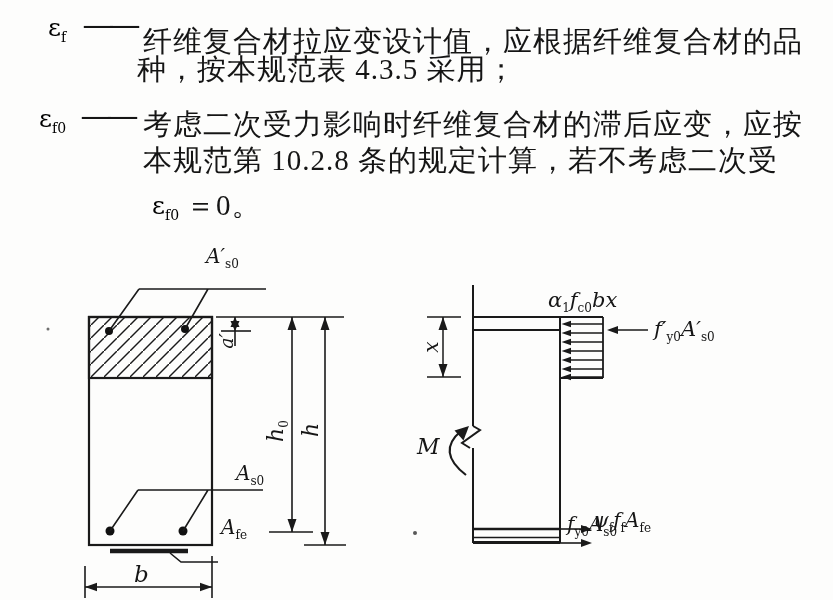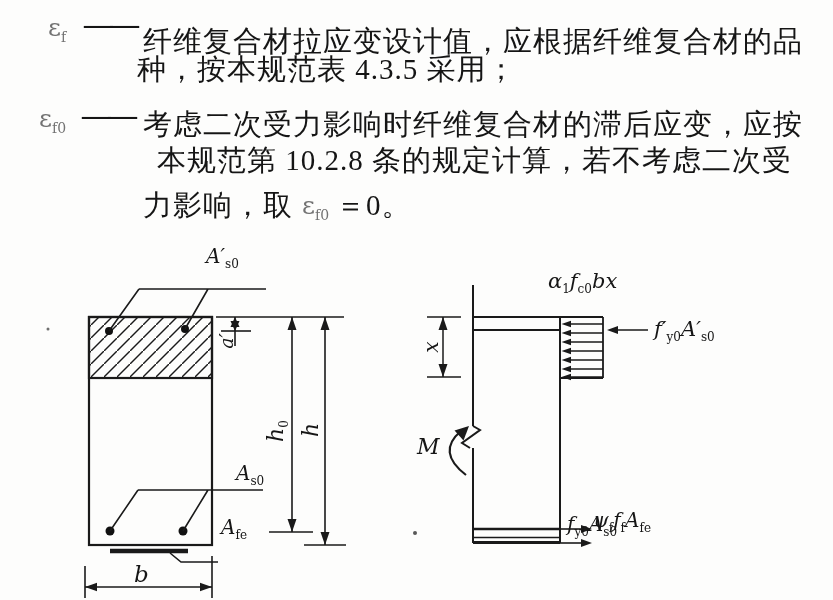--- a/index.html
+++ b/index.html
@@ -18,7 +18,7 @@
   .dash { letter-spacing:-3px; font-weight:bold; }
   .sym {
     font-size:25px; line-height:30px; white-space:nowrap;
-    font-family:"DejaVu Serif", serif; color:#737373;
+    font-family:"DejaVu Serif", serif; color:#000000;
   }
   .sym sub { font-size:14px; line-height:1; }
   .math {

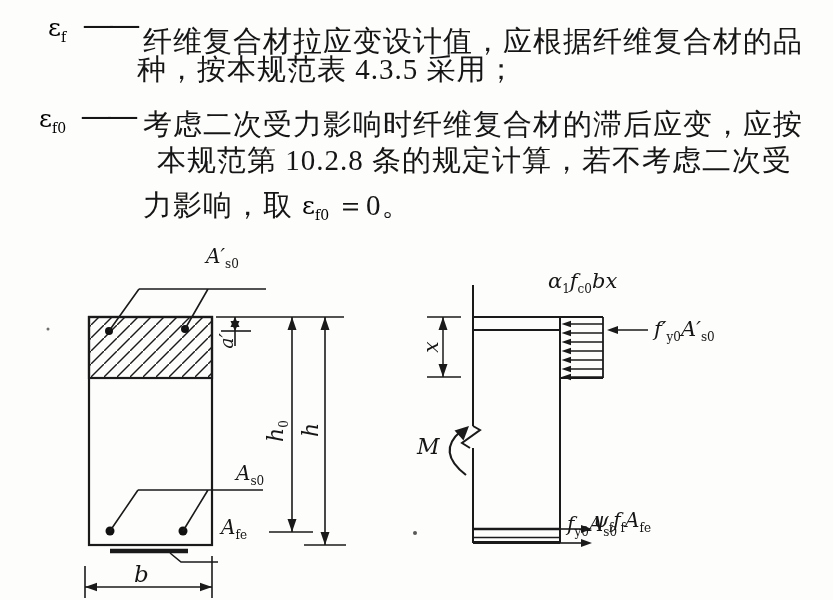--- a/index.html
+++ b/index.html
@@ -41,7 +41,7 @@
 <div class="abs sym" style="left:39px;top:104px"><span>ε</span><sub>f0</sub></div>
 <div class="abs cjk dash" style="left:82px;top:98px">——</div>
 <div class="abs cjk" style="left:143px;top:107px">考虑二次受力影响时纤维复合材的滞后应变，应按</div>
-<div class="abs cjk" style="left:157px;top:143px">本规范第 10.2.8 条的规定计算，若不考虑二次受</div>
+<div class="abs cjk" style="left:143px;top:143px">本规范第 10.2.8 条的规定计算，若不考虑二次受</div>
 <div class="abs tailrow" style="left:143px;top:188px">
   <span class="cjk">力影响，取</span>
   <span class="sym" style="margin:3px 7px 0 9px"><span>ε</span><sub>f0</sub></span>

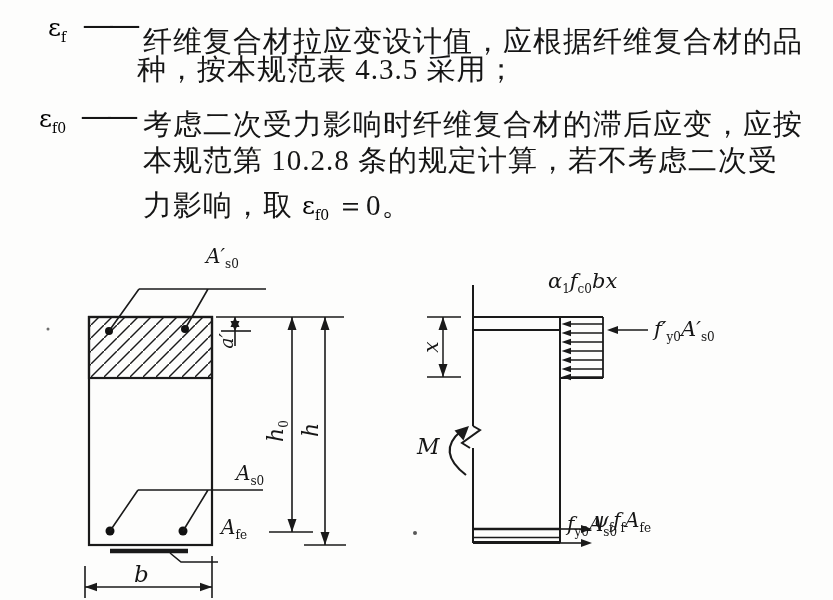--- a/index.html
+++ b/index.html
@@ -43,7 +43,6 @@
 <div class="abs cjk" style="left:143px;top:107px">考虑二次受力影响时纤维复合材的滞后应变，应按</div>
 <div class="abs cjk" style="left:143px;top:143px">本规范第 10.2.8 条的规定计算，若不考虑二次受</div>
 <div class="abs tailrow" style="left:143px;top:188px">
-  <span class="cjk">力影响，取</span>
   <span class="sym" style="margin:3px 7px 0 9px"><span>ε</span><sub>f0</sub></span>
   <span class="cjk">＝0。</span>
 </div>

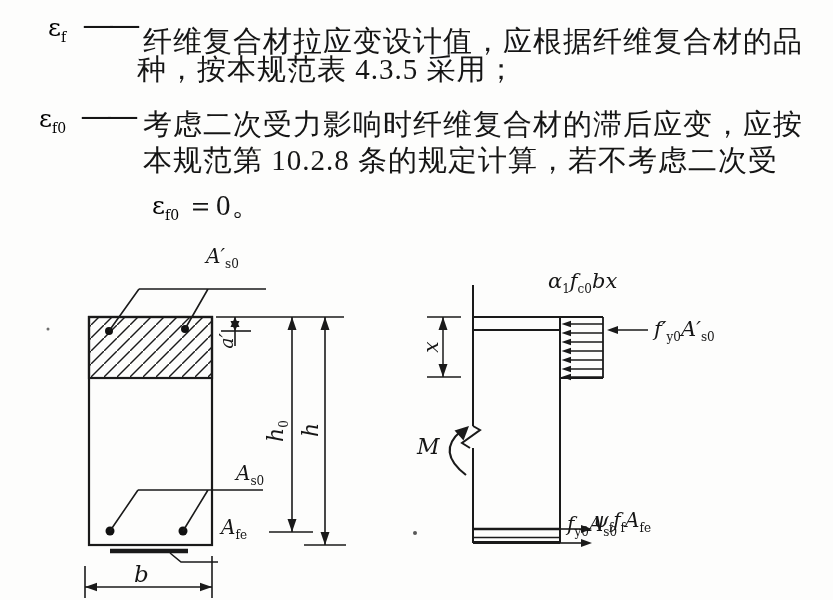--- a/index.html
+++ b/index.html
@@ -177,7 +177,7 @@
 <div class="abs math" style="left:221px;top:516px"><span>A</span><sub>fe</sub></div>
 <div class="abs math" style="left:134px;top:562px;font-size:23px"><span>b</span></div>
 
-<div class="abs math" style="left:548px;top:270px;font-size:21px"><span>α</span><sub>1</sub><span>f</span><sub>c0</sub><span>bx</span></div>
+<div class="abs math" style="left:548px;top:289px;font-size:21px"><span>α</span><sub>1</sub><span>f</span><sub>c0</sub><span>bx</span></div>
 <div class="abs math rot" style="left:431px;top:347px"><span>x</span></div>
 <div class="abs math" style="left:654px;top:318px;font-size:21px"><span>f′</span><sub>y0</sub><span>A′</span><sub>s0</sub></div>
 <div class="abs math" style="left:417px;top:435px;font-size:22px"><span>M</span></div>

